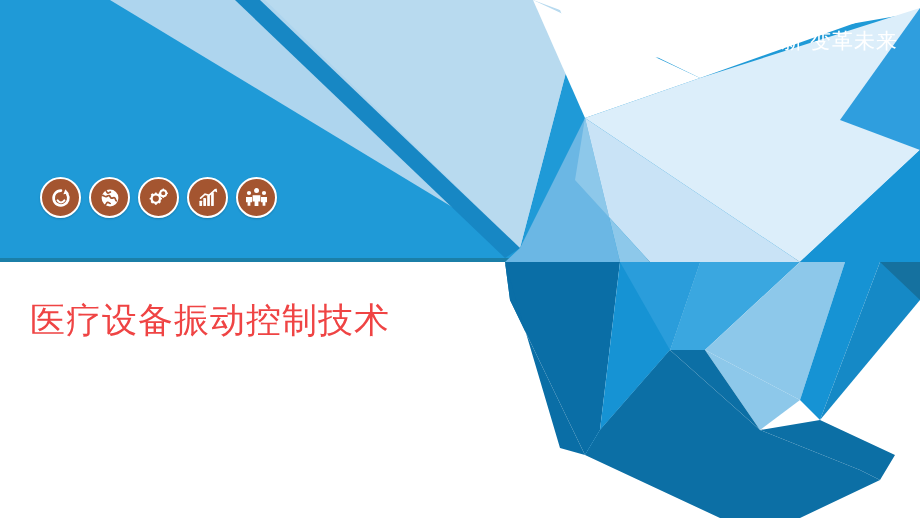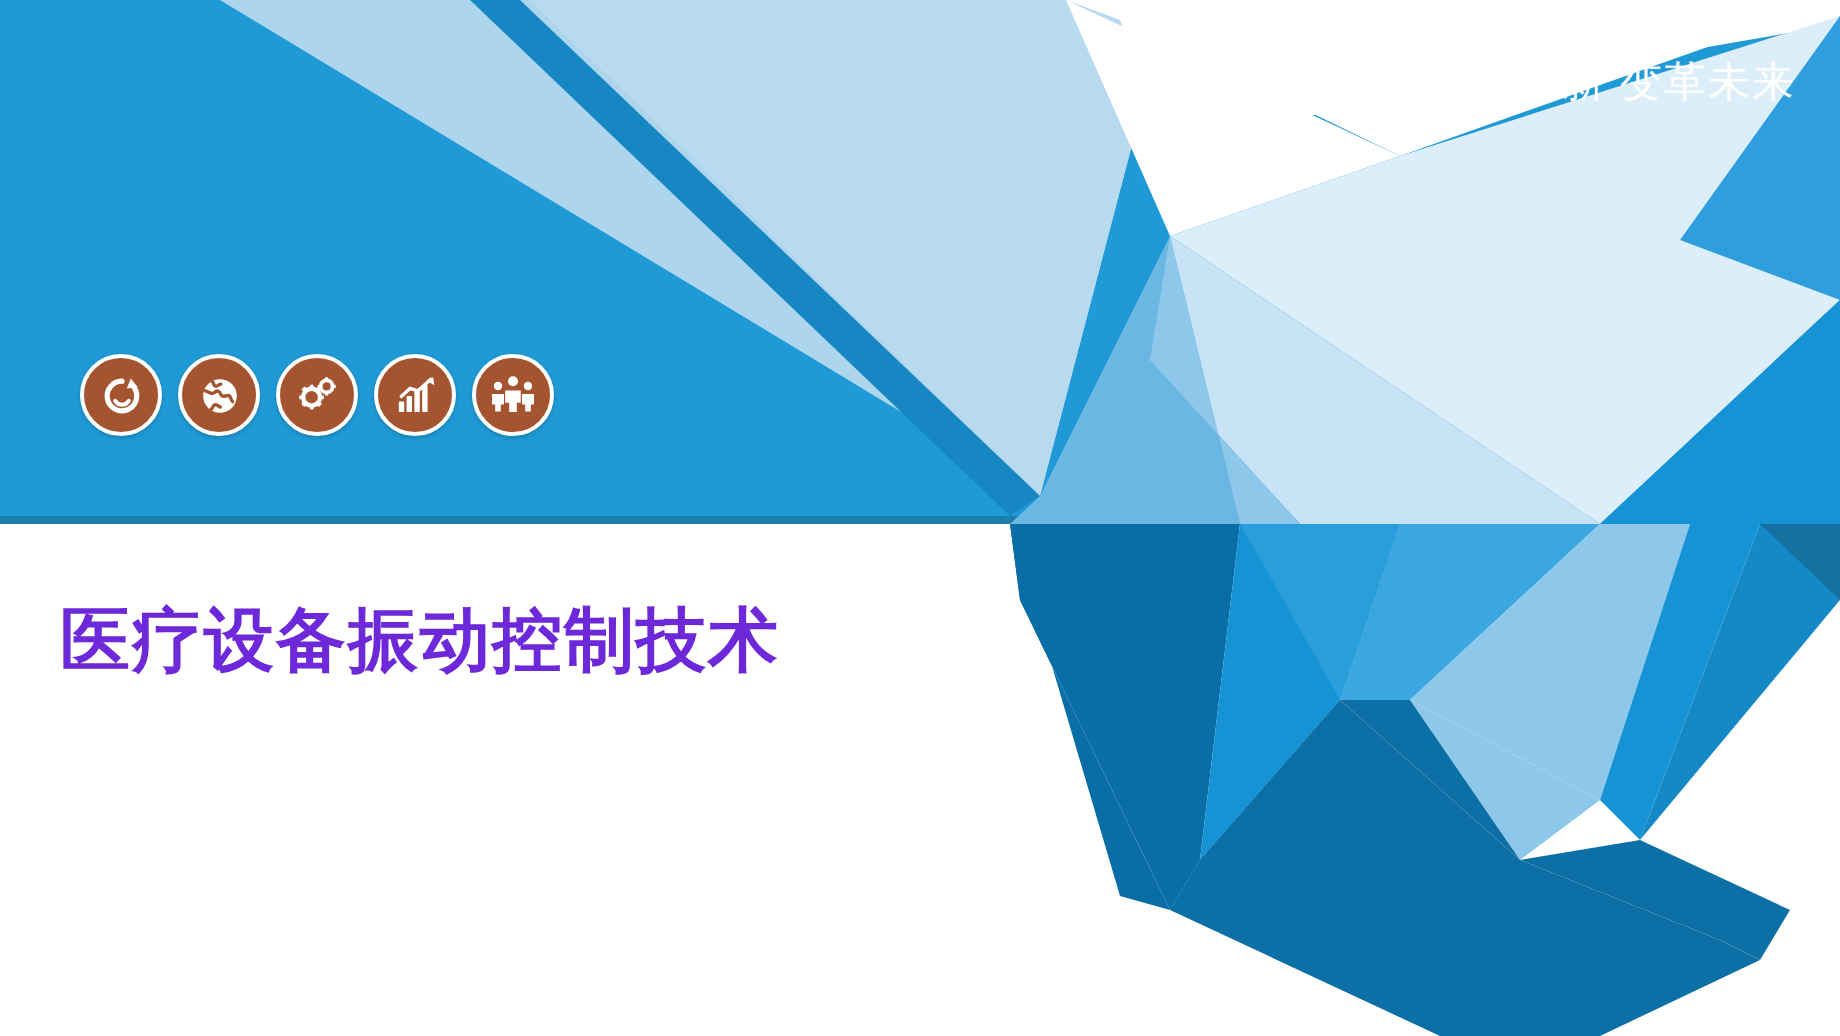--- a/index.html
+++ b/index.html
@@ -66,8 +66,8 @@
     left: 30px;
     top: 297px;
     font-size: 35px;
-    font-weight: bold;
-    color: #6d28d9;
+    font-weight: normal;
+    color: #ef4444;
     letter-spacing: 1px;
     z-index: 6;
     white-space: nowrap;

